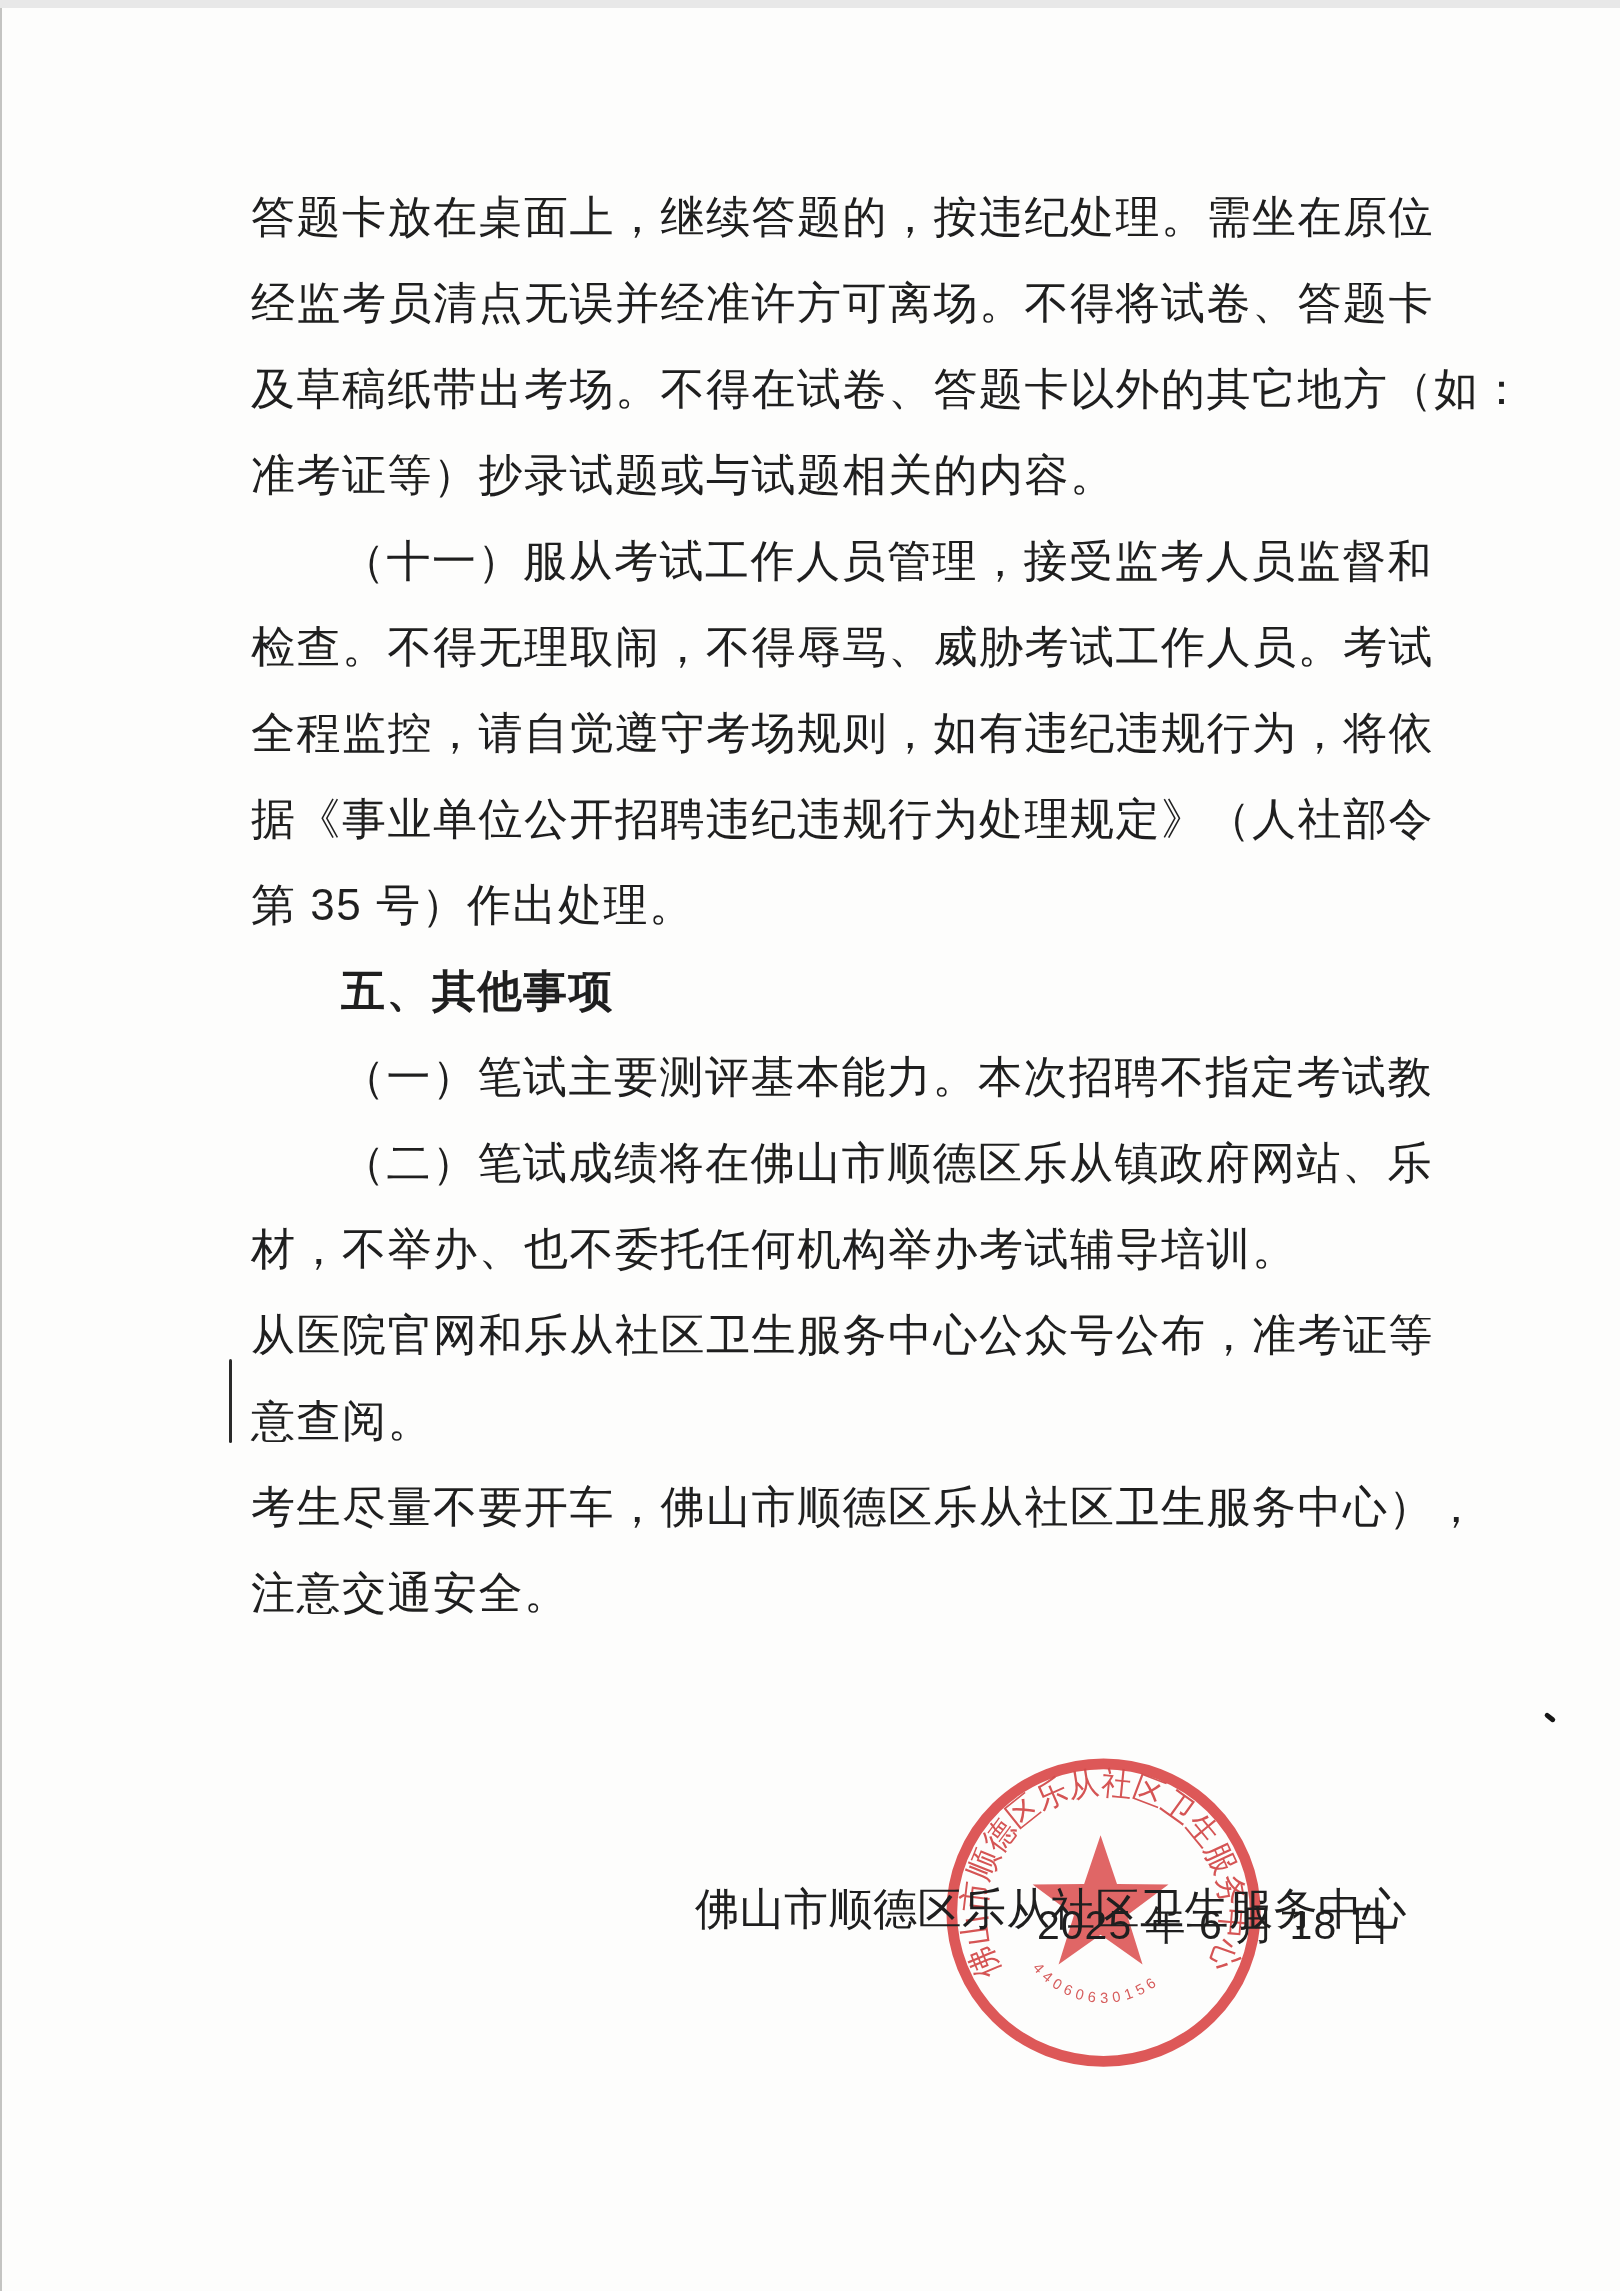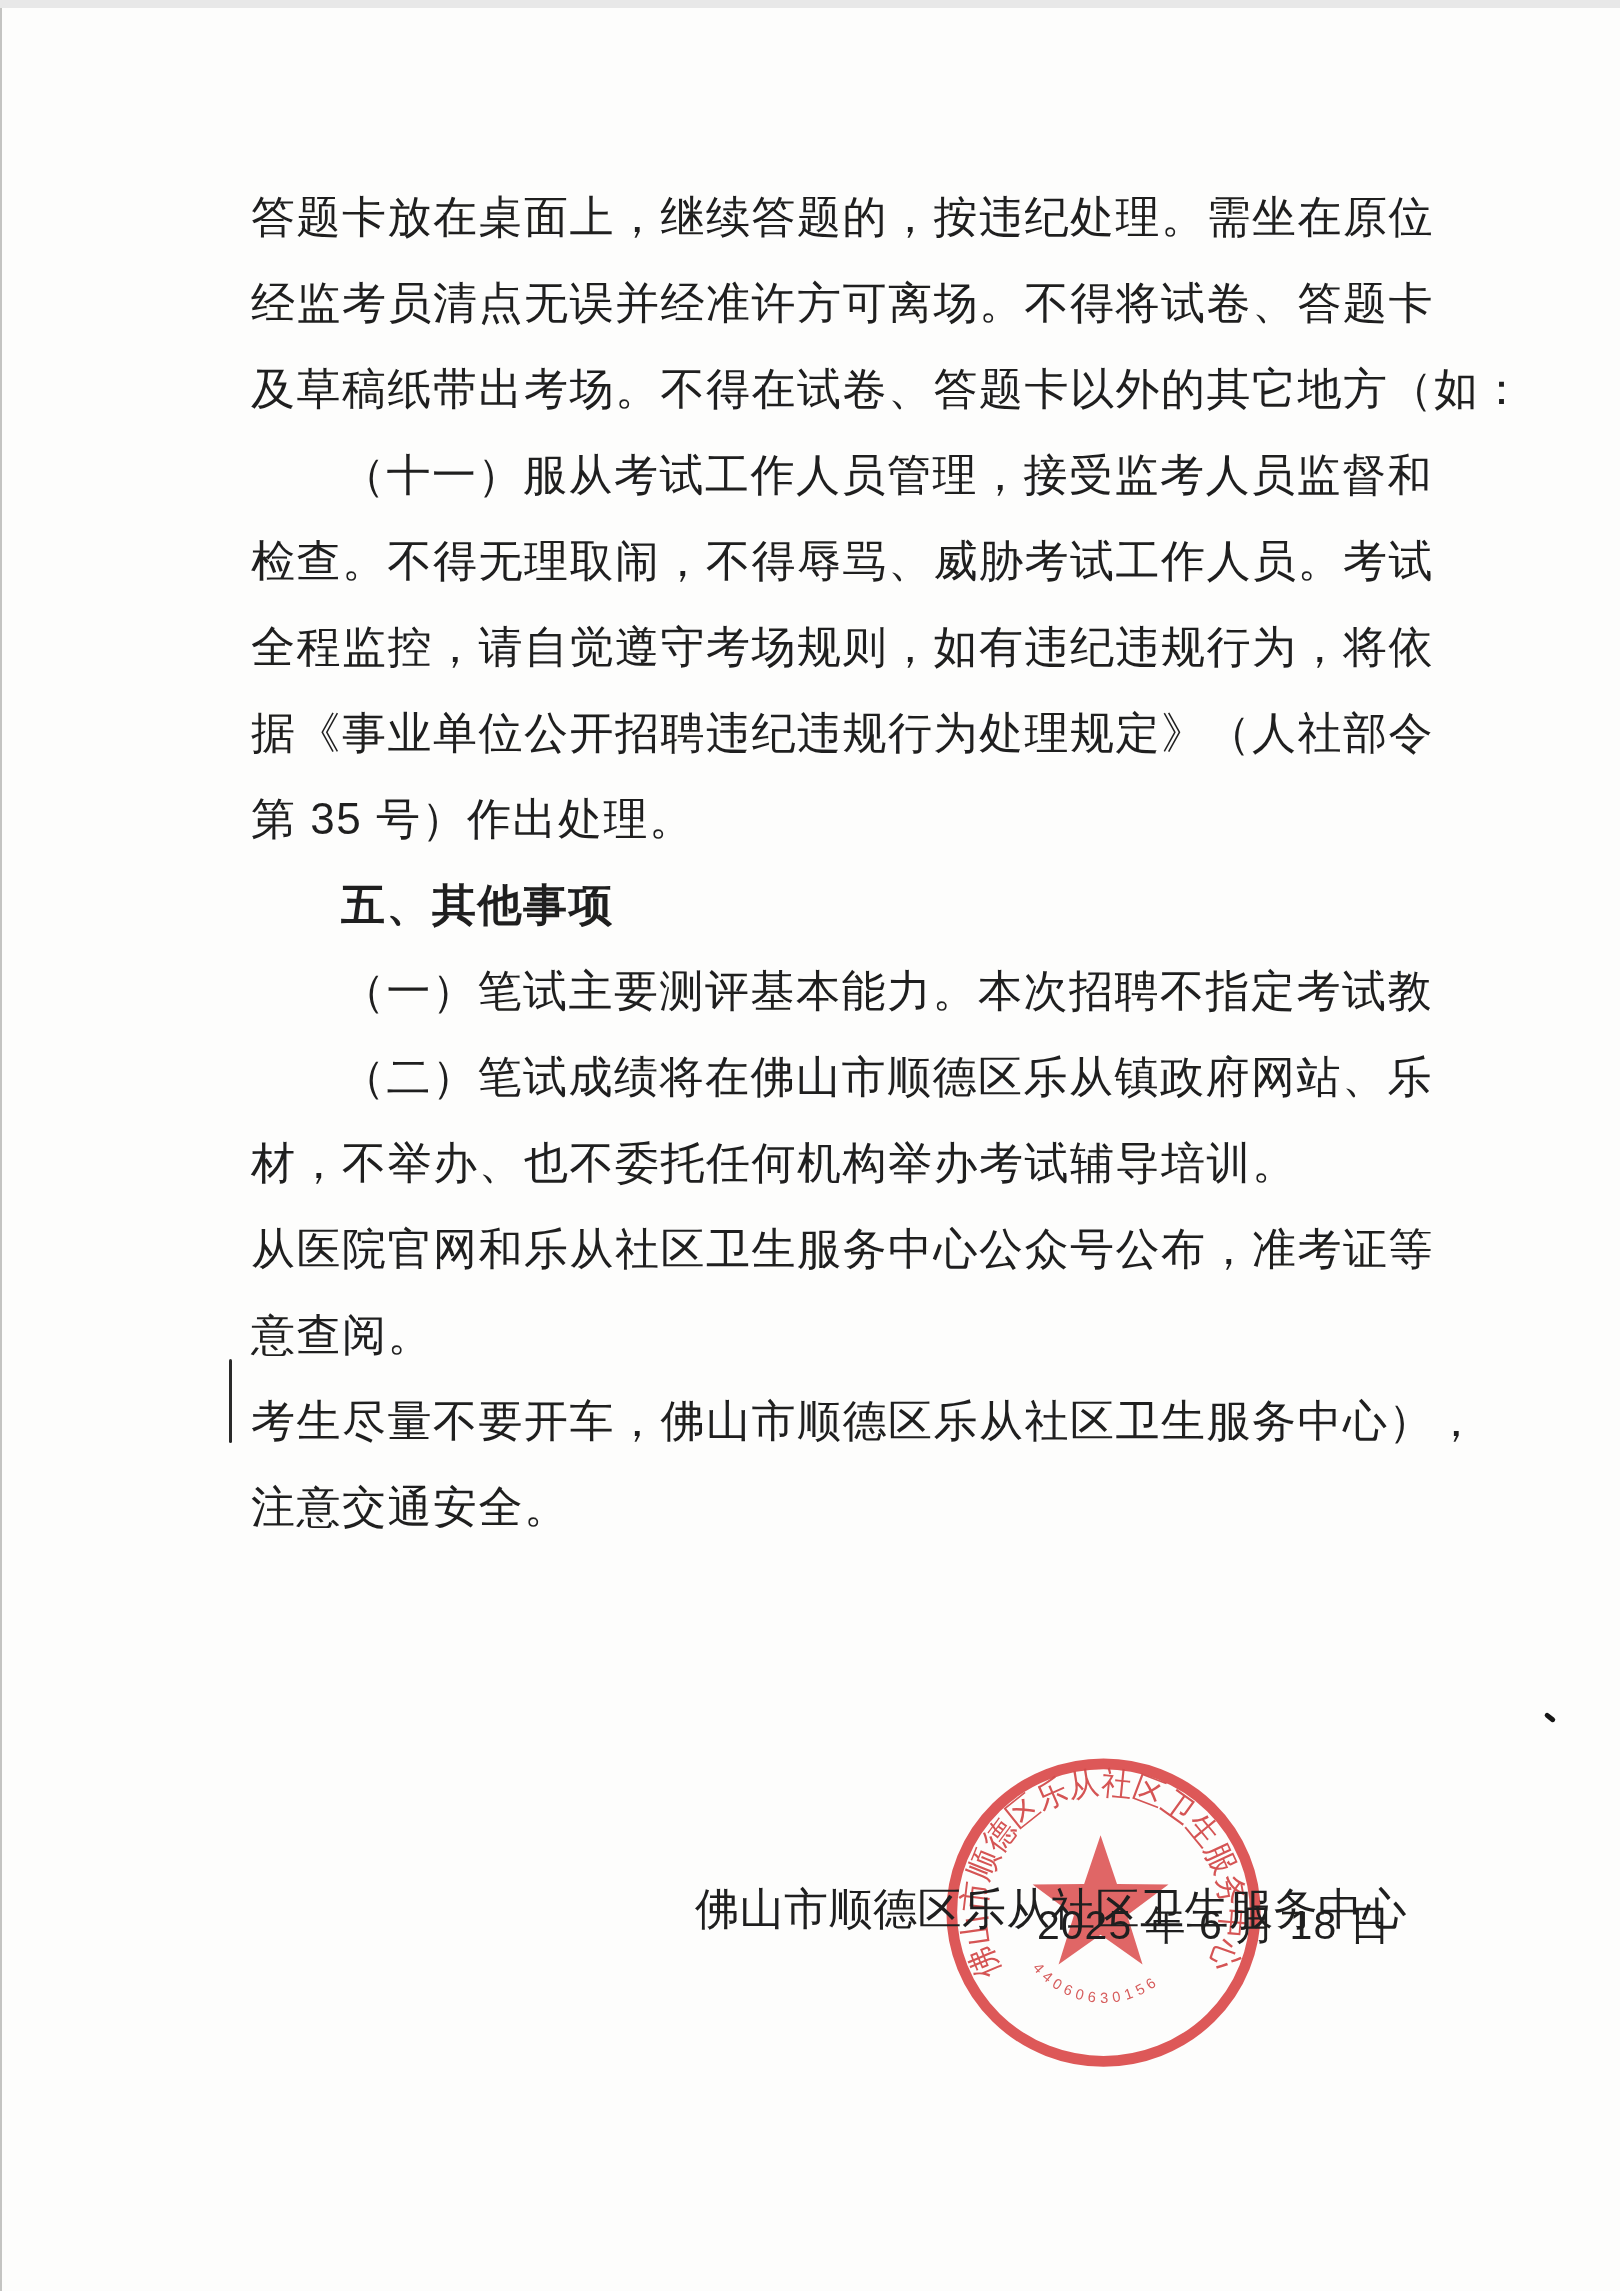--- a/index.html
+++ b/index.html
@@ -92,6 +92,7 @@
     <div class="line">答题卡放在桌面上，继续答题的，按违纪处理。需坐在原位</div>
     <div class="line">经监考员清点无误并经准许方可离场。不得将试卷、答题卡</div>
     <div class="line">及草稿纸带出考场。不得在试卷、答题卡以外的其它地方（如：</div>
+    <div class="line">准考证等）抄录试题或与试题相关的内容。</div>
     <div class="line indent">（十一）服从考试工作人员管理，接受监考人员监督和</div>
     <div class="line">检查。不得无理取闹，不得辱骂、威胁考试工作人员。考试</div>
     <div class="line">全程监控，请自觉遵守考场规则，如有违纪违规行为，将依</div>

